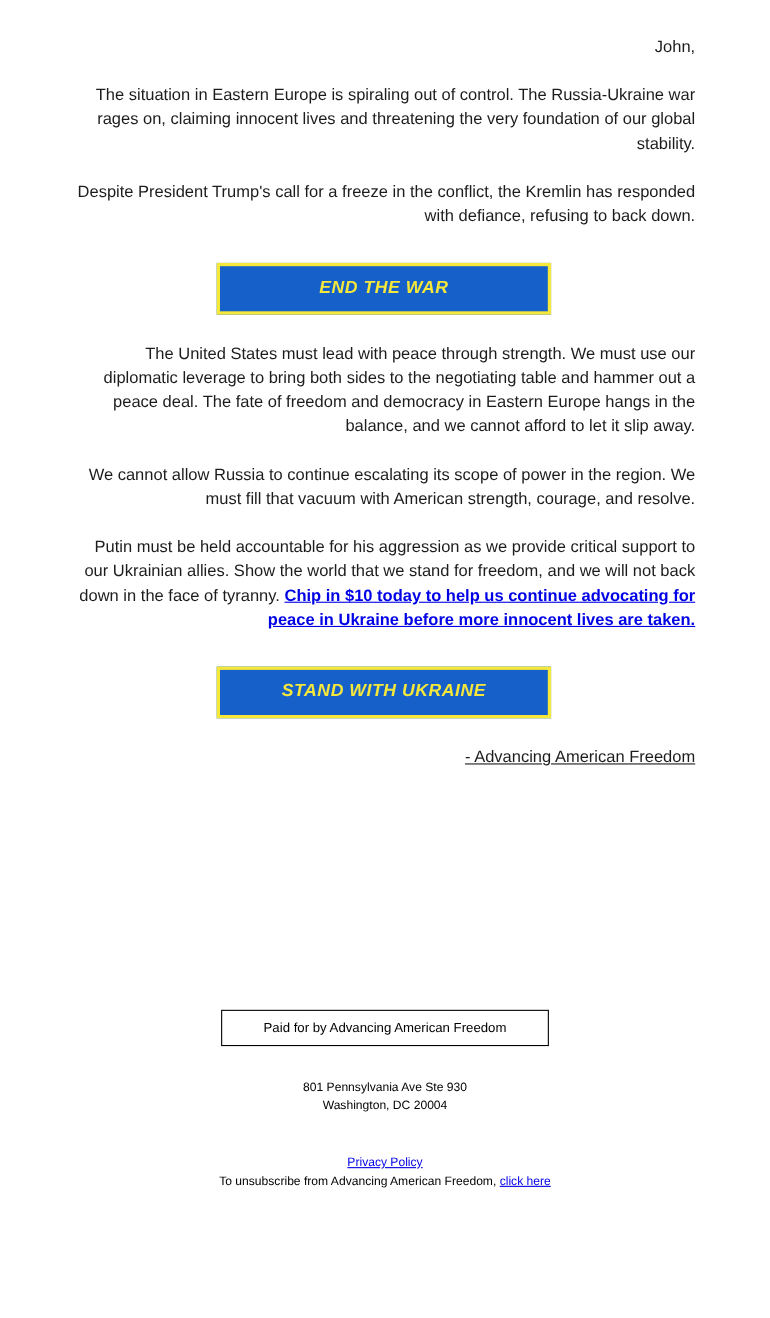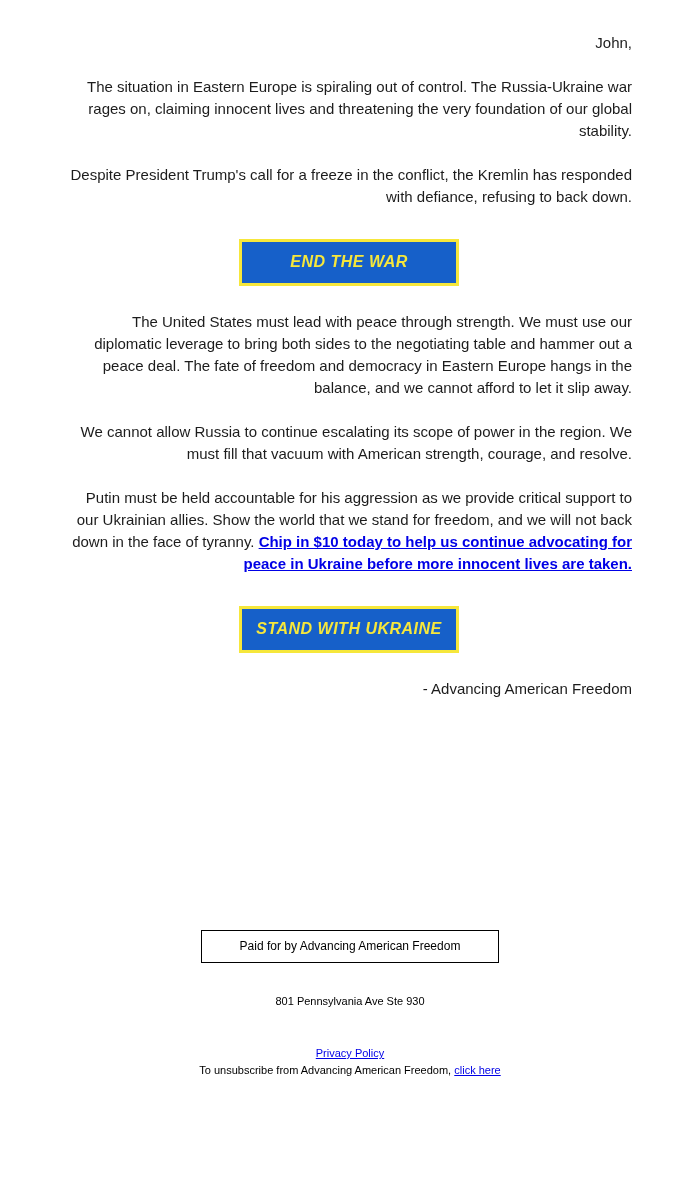--- a/index.html
+++ b/index.html
@@ -35,7 +35,7 @@
   .cta-button {
     display: inline-block;
     box-sizing: border-box;
-    width: 220px;
+    width: 304px;
     background: #1660c9;
     border: 3px solid #f6e73b;
     color: #f6e73b;

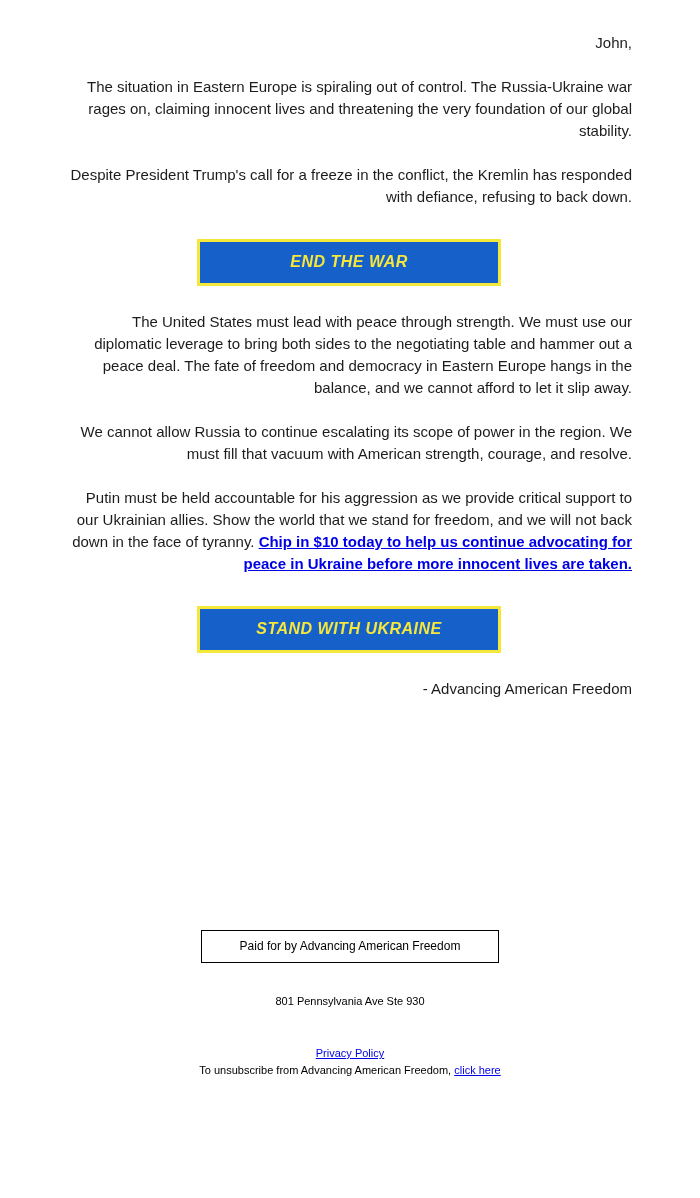--- a/index.html
+++ b/index.html
@@ -50,6 +50,7 @@
   }
   .signature {
     margin-bottom: 0;
+    text-decoration: underline;
   }
   .footer-spacer {
     height: 196px;

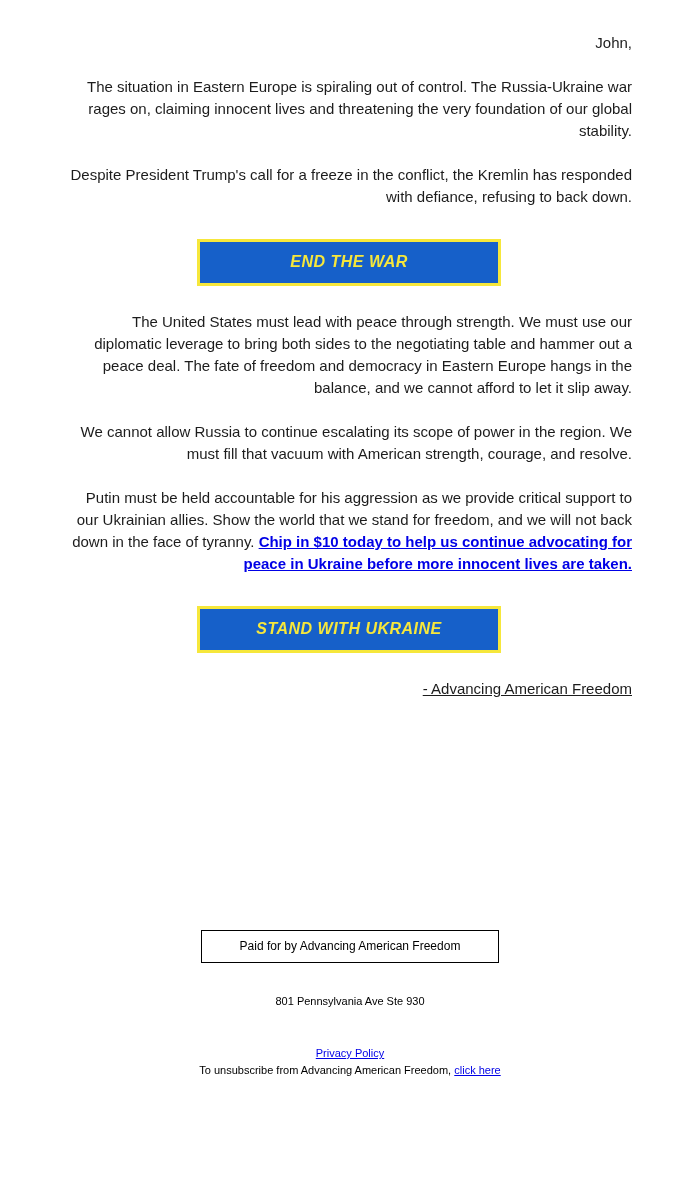--- a/index.html
+++ b/index.html
@@ -65,7 +65,7 @@
   .paid-for-box {
     box-sizing: border-box;
     width: 298px;
-    margin: 12px auto;
+    margin: 0 auto;
     border: 1px solid #000000;
     padding: 7px 4px 8px 4px;
     font-size: 12px;

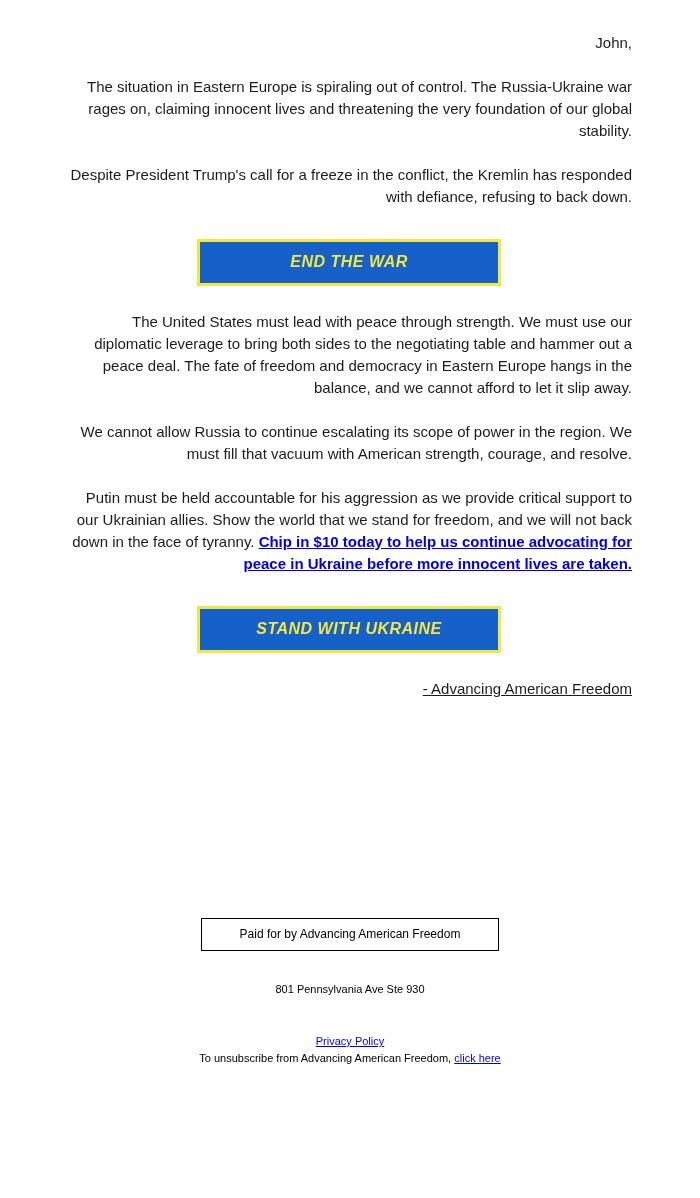--- a/index.html
+++ b/index.html
@@ -126,6 +126,7 @@
 
   <div class="address-block">
     <div>801 Pennsylvania Ave Ste 930</div>
+    <div>Washington, DC 20004</div>
   </div>
 
   <div class="privacy-row">

